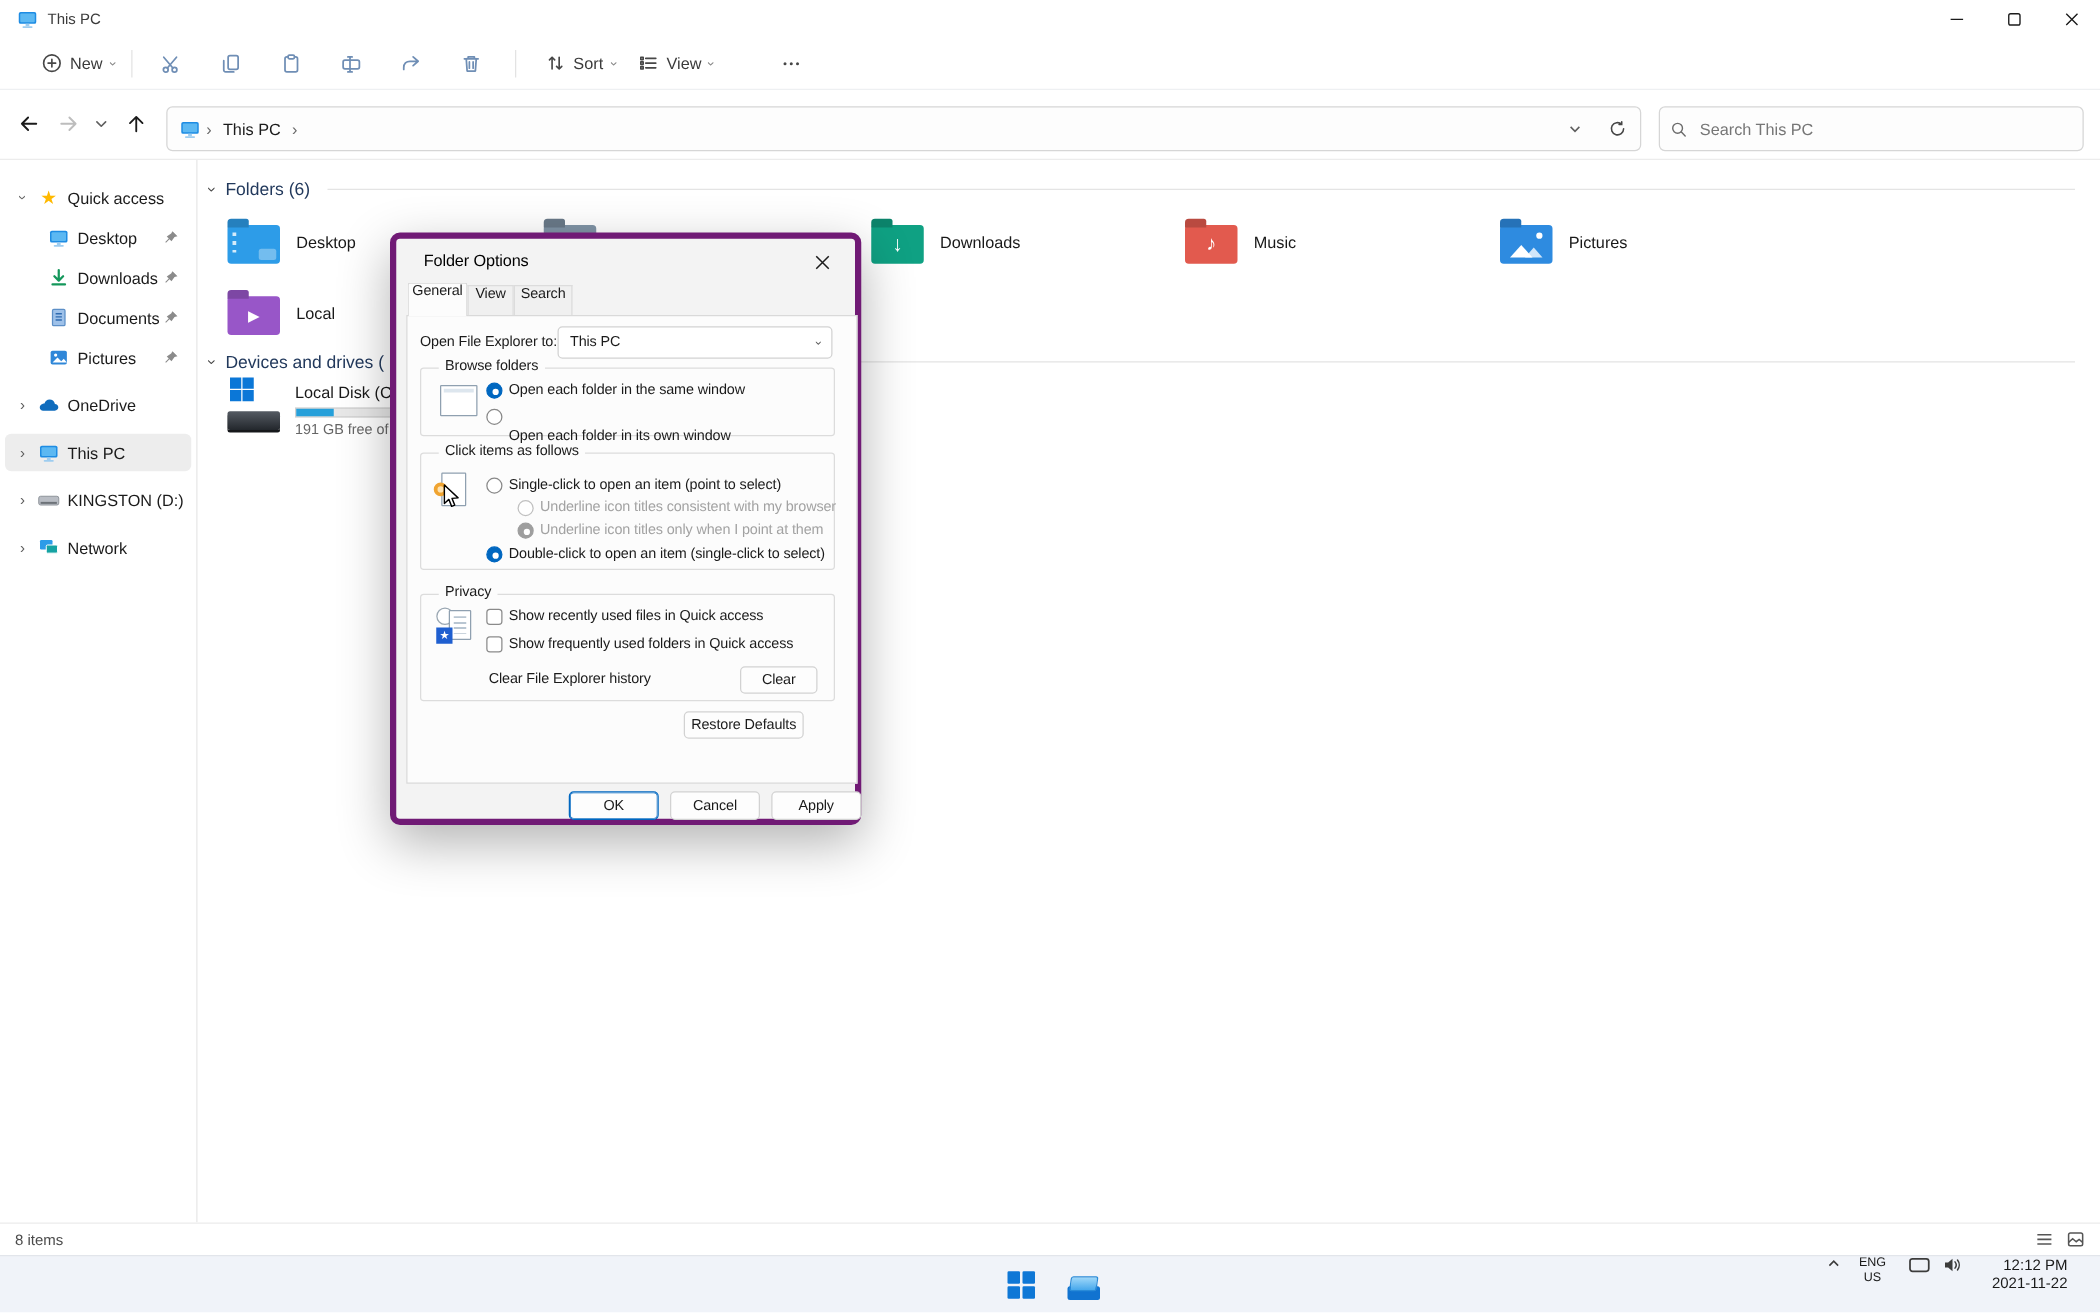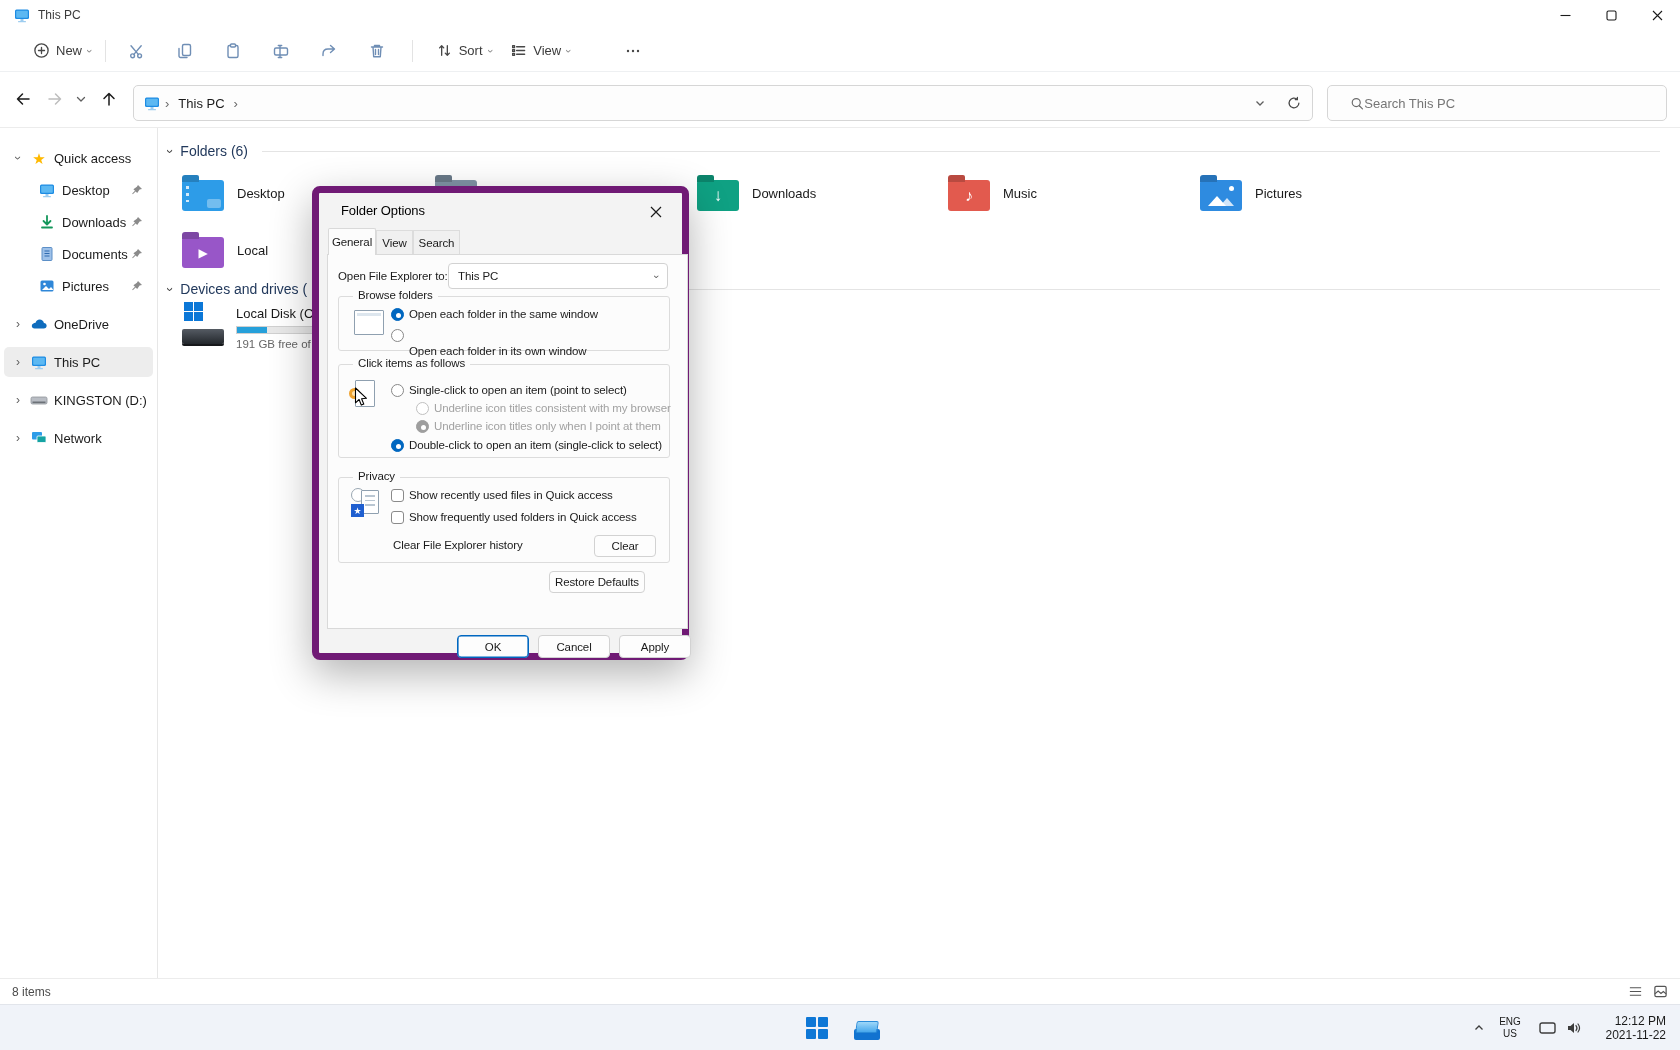--- a/index.html
+++ b/index.html
@@ -32,7 +32,7 @@
   .crumbtxt{font-size:13px;color:#1b1b1b;margin:0 4px}
   .crumbsep{font-size:13px;color:#6a6a6a;margin:0 5px}
   .addr-right{position:absolute;right:10px;top:0;height:34px;display:flex;align-items:center;gap:20px}
-  .searchbox{position:absolute;left:1327px;top:13px;width:340px;height:36px;border:1px solid #d6d6d6;border-radius:5px;background:#fdfdfd;display:flex;align-items:center;padding:0 22px;}
+  .searchbox{position:absolute;left:1327px;top:13px;width:340px;height:36px;border:1px solid #d6d6d6;border-radius:5px;background:#fdfdfd;display:flex;align-items:center;padding:0 8px;gap:10px}
   .searchbox input{border:none;outline:none;background:transparent;font-size:13px;color:#1b1b1b;width:100%;font-family:inherit}
   .searchbox input::placeholder{color:#767676}
 

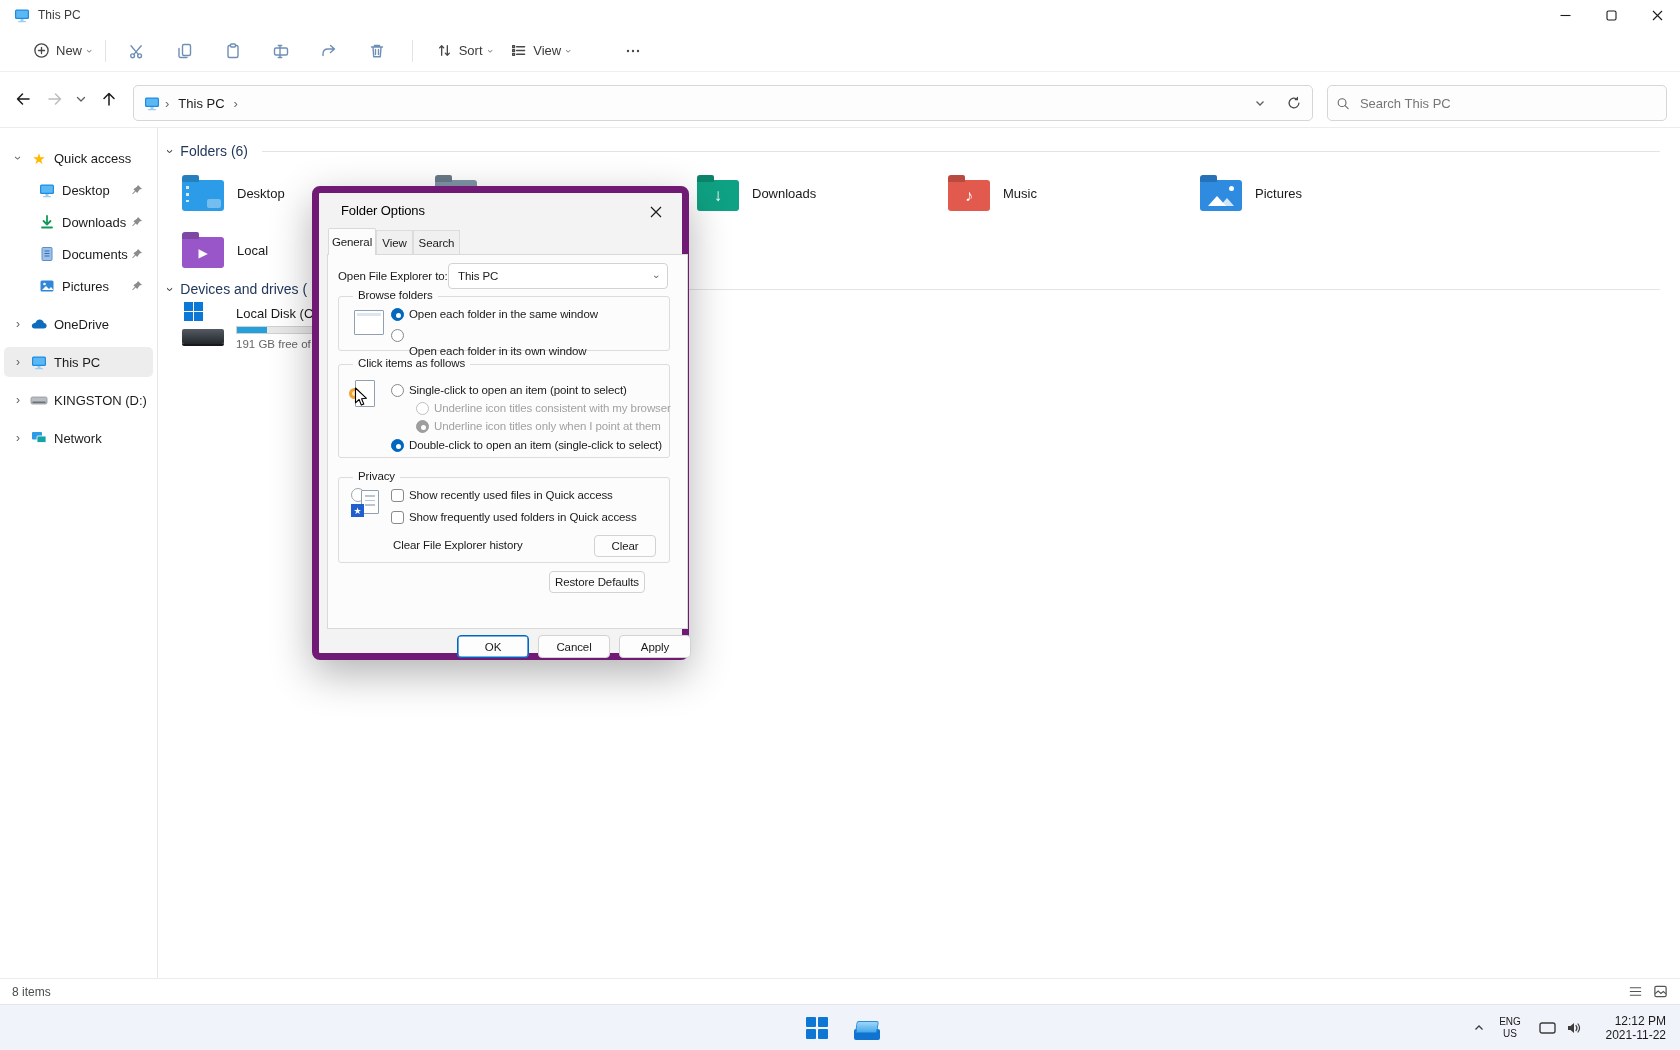--- a/index.html
+++ b/index.html
@@ -99,7 +99,7 @@
   .clock{text-align:right;font-size:12px;line-height:14px;color:#1a1a1a;margin-right:14px;width:72px}
 
   
-  .dialog{position:absolute;left:312px;top:186px;width:377px;height:474px;background:#f3f3f3;border:7px solid #701a75;border-radius:8px;box-shadow:0 14px 42px rgba(0,0,0,.30);z-index:50}
+  .dialog{position:absolute;left:312px;top:186px;width:377px;height:474px;background:#f3f3f3;border:5px solid #701a75;border-radius:8px;box-shadow:0 14px 42px rgba(0,0,0,.30);z-index:50}
   .dtitle{position:absolute;left:22px;top:10px;font-size:13px;color:#000}
   .dclose{position:absolute;right:16px;top:9px;width:20px;height:20px;display:flex;align-items:center;justify-content:center}
   .dclose svg{stroke:#1b1b1b;stroke-width:1.2;fill:none}

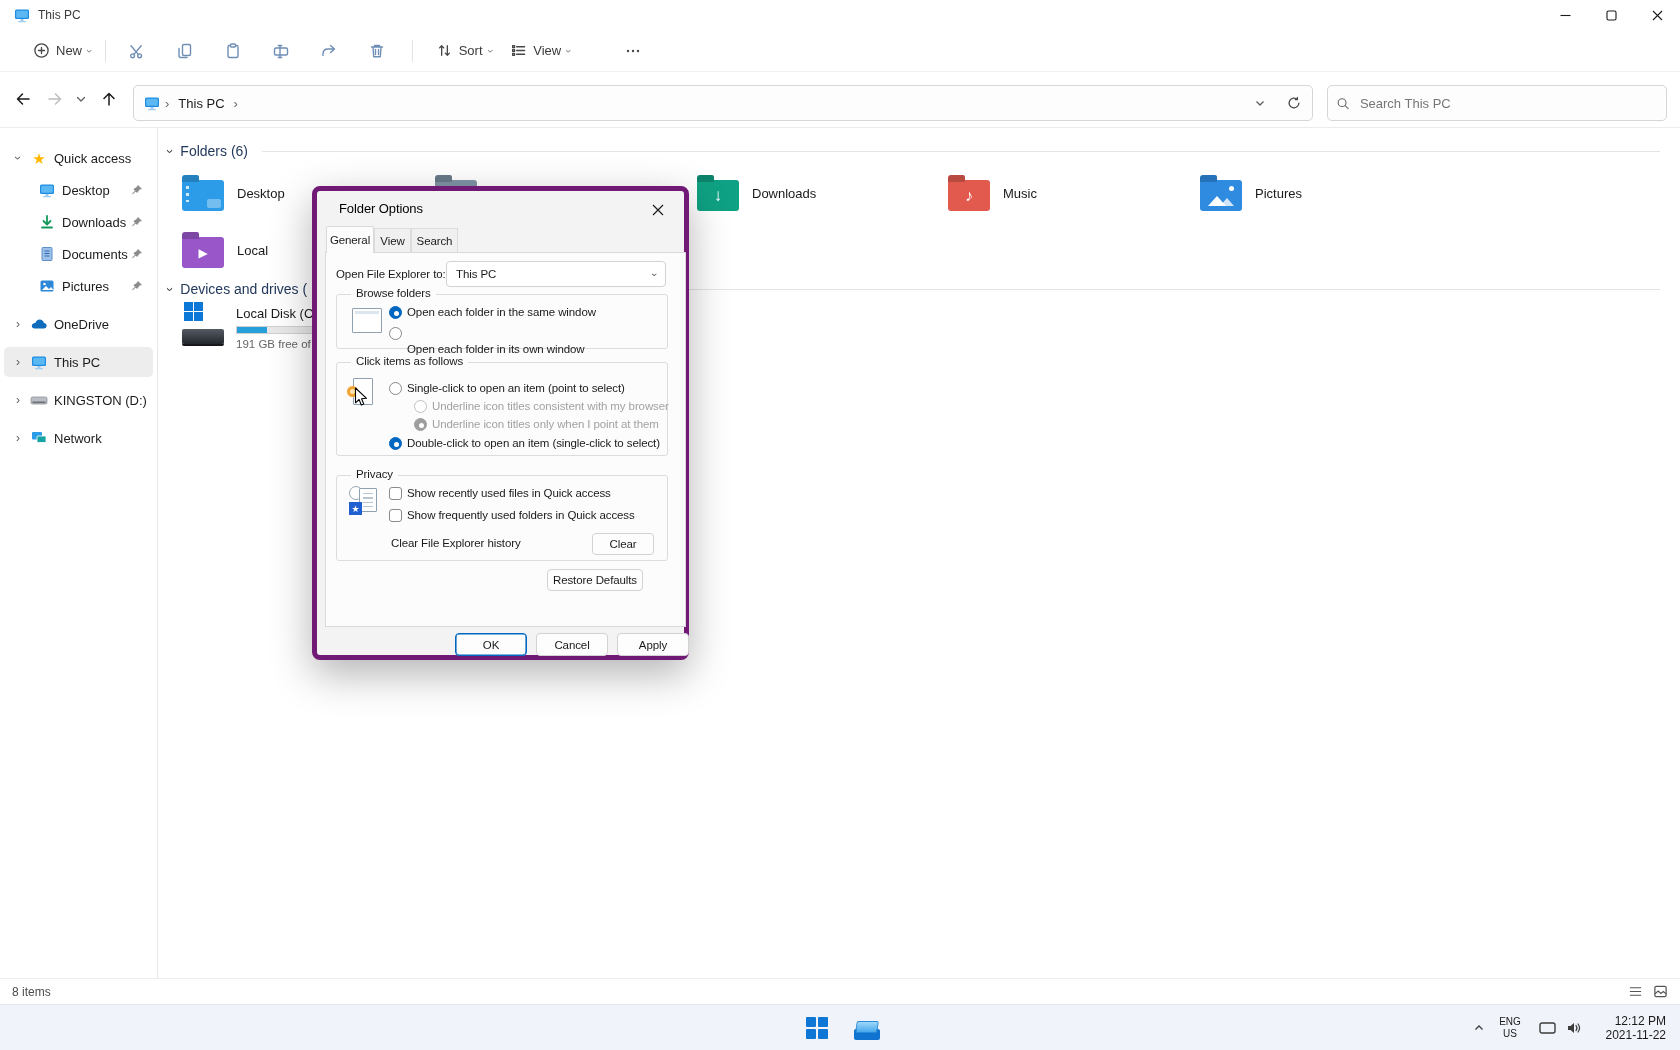--- a/index.html
+++ b/index.html
@@ -103,7 +103,7 @@
   .dtitle{position:absolute;left:22px;top:10px;font-size:13px;color:#000}
   .dclose{position:absolute;right:16px;top:9px;width:20px;height:20px;display:flex;align-items:center;justify-content:center}
   .dclose svg{stroke:#1b1b1b;stroke-width:1.2;fill:none}
-  .tab{position:absolute;font-size:11.5px;display:flex;align-items:center;justify-content:center;color:#1a1a1a}
+  .tab{position:absolute;font-size:11.5px;display:flex;justify-content:center;color:#1a1a1a}
   .tab.active{left:9px;top:35px;width:48px;height:27px;background:#fcfcfc;border:1px solid #d9d9d9;border-bottom:none;z-index:3;border-radius:2px 2px 0 0}
   .tab.i1{left:57px;top:37px;width:37px;height:25px;background:#f0f0f0;border:1px solid #dcdcdc;border-bottom:none}
   .tab.i2{left:94px;top:37px;width:47px;height:25px;background:#f0f0f0;border:1px solid #dcdcdc;border-bottom:none}

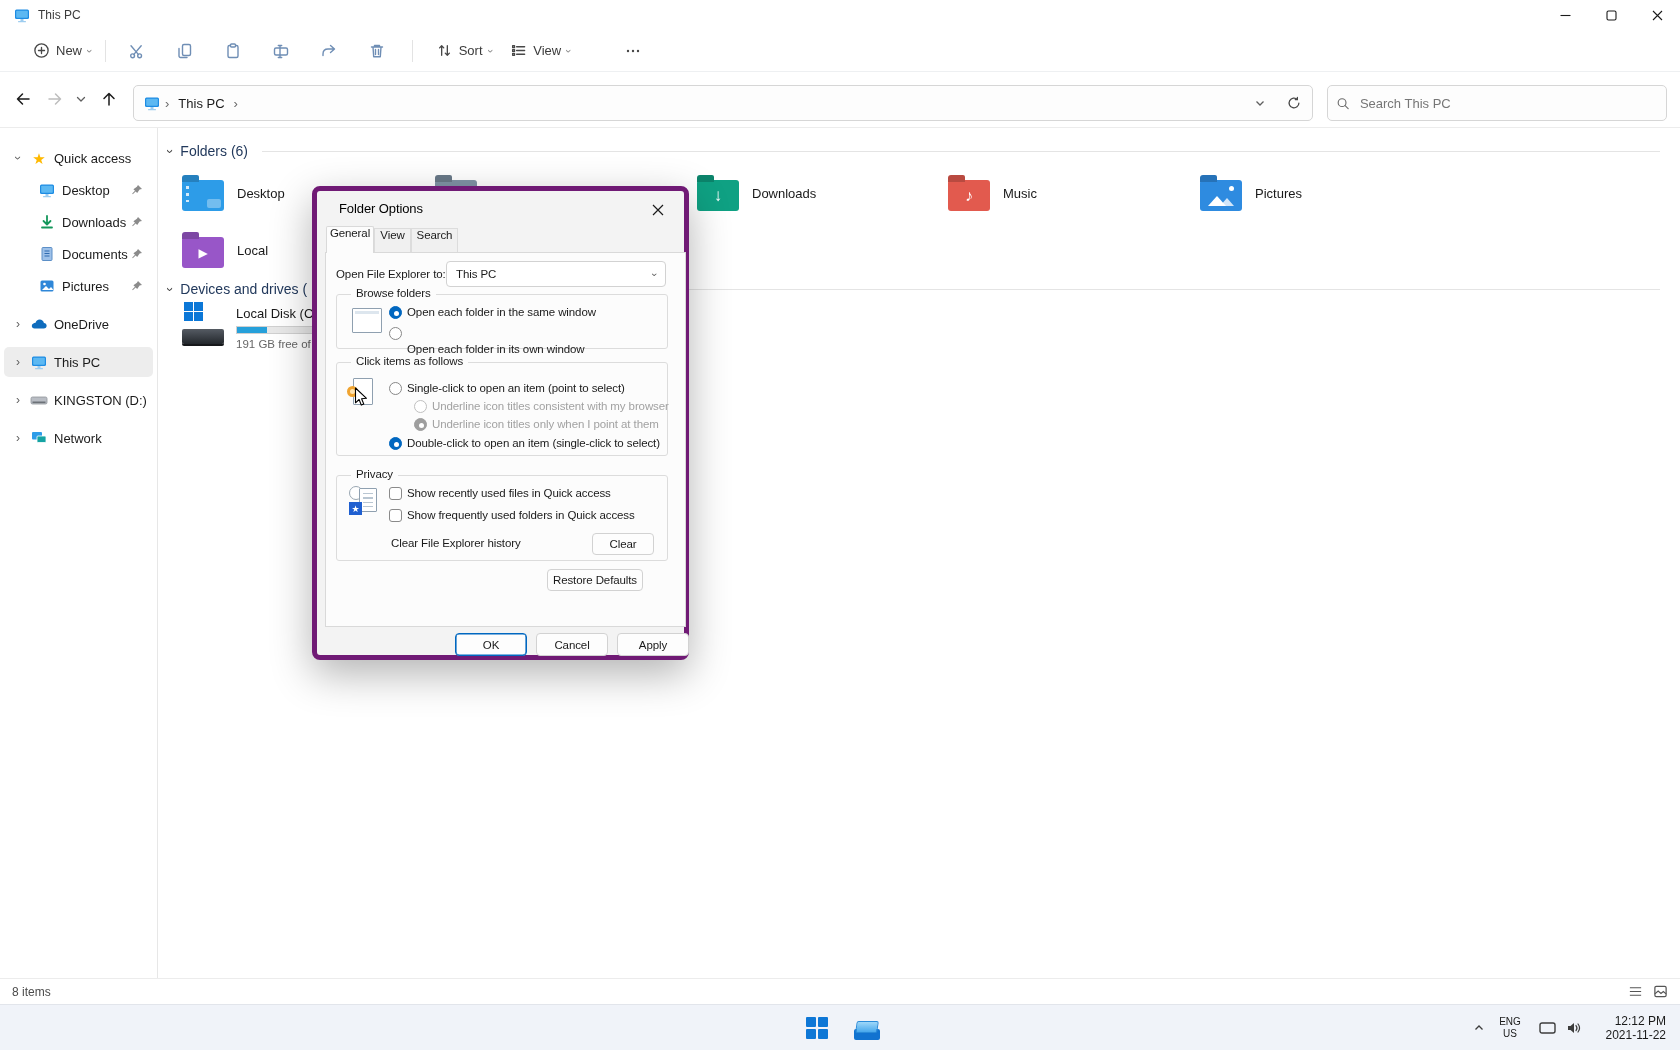--- a/index.html
+++ b/index.html
@@ -92,7 +92,7 @@
   .exf{position:relative;width:26px;height:24px}
   .exf .b{position:absolute;bottom:0;width:26px;height:11px;background:#1173d0;border-radius:2px}
   .exf .t{position:absolute;bottom:7px;left:2px;width:22px;height:12px;background:linear-gradient(#9ed7f9,#47a8ec);border-radius:2px;transform:skewX(-8deg);border:1px solid #2a8bd8}
-  .tkright{position:absolute;right:0;top:0;height:46px;display:flex;align-items:center}
+  .tkright{position:absolute;right:12px;top:0;height:46px;display:flex;align-items:flex-start}
   .trayup{width:28px;display:flex;justify-content:center}
   .lang{width:34px;text-align:center;font-size:10px;line-height:12px;color:#1a1a1a}
   .trayic{display:flex;align-items:center;gap:10px;margin:0 12px}

